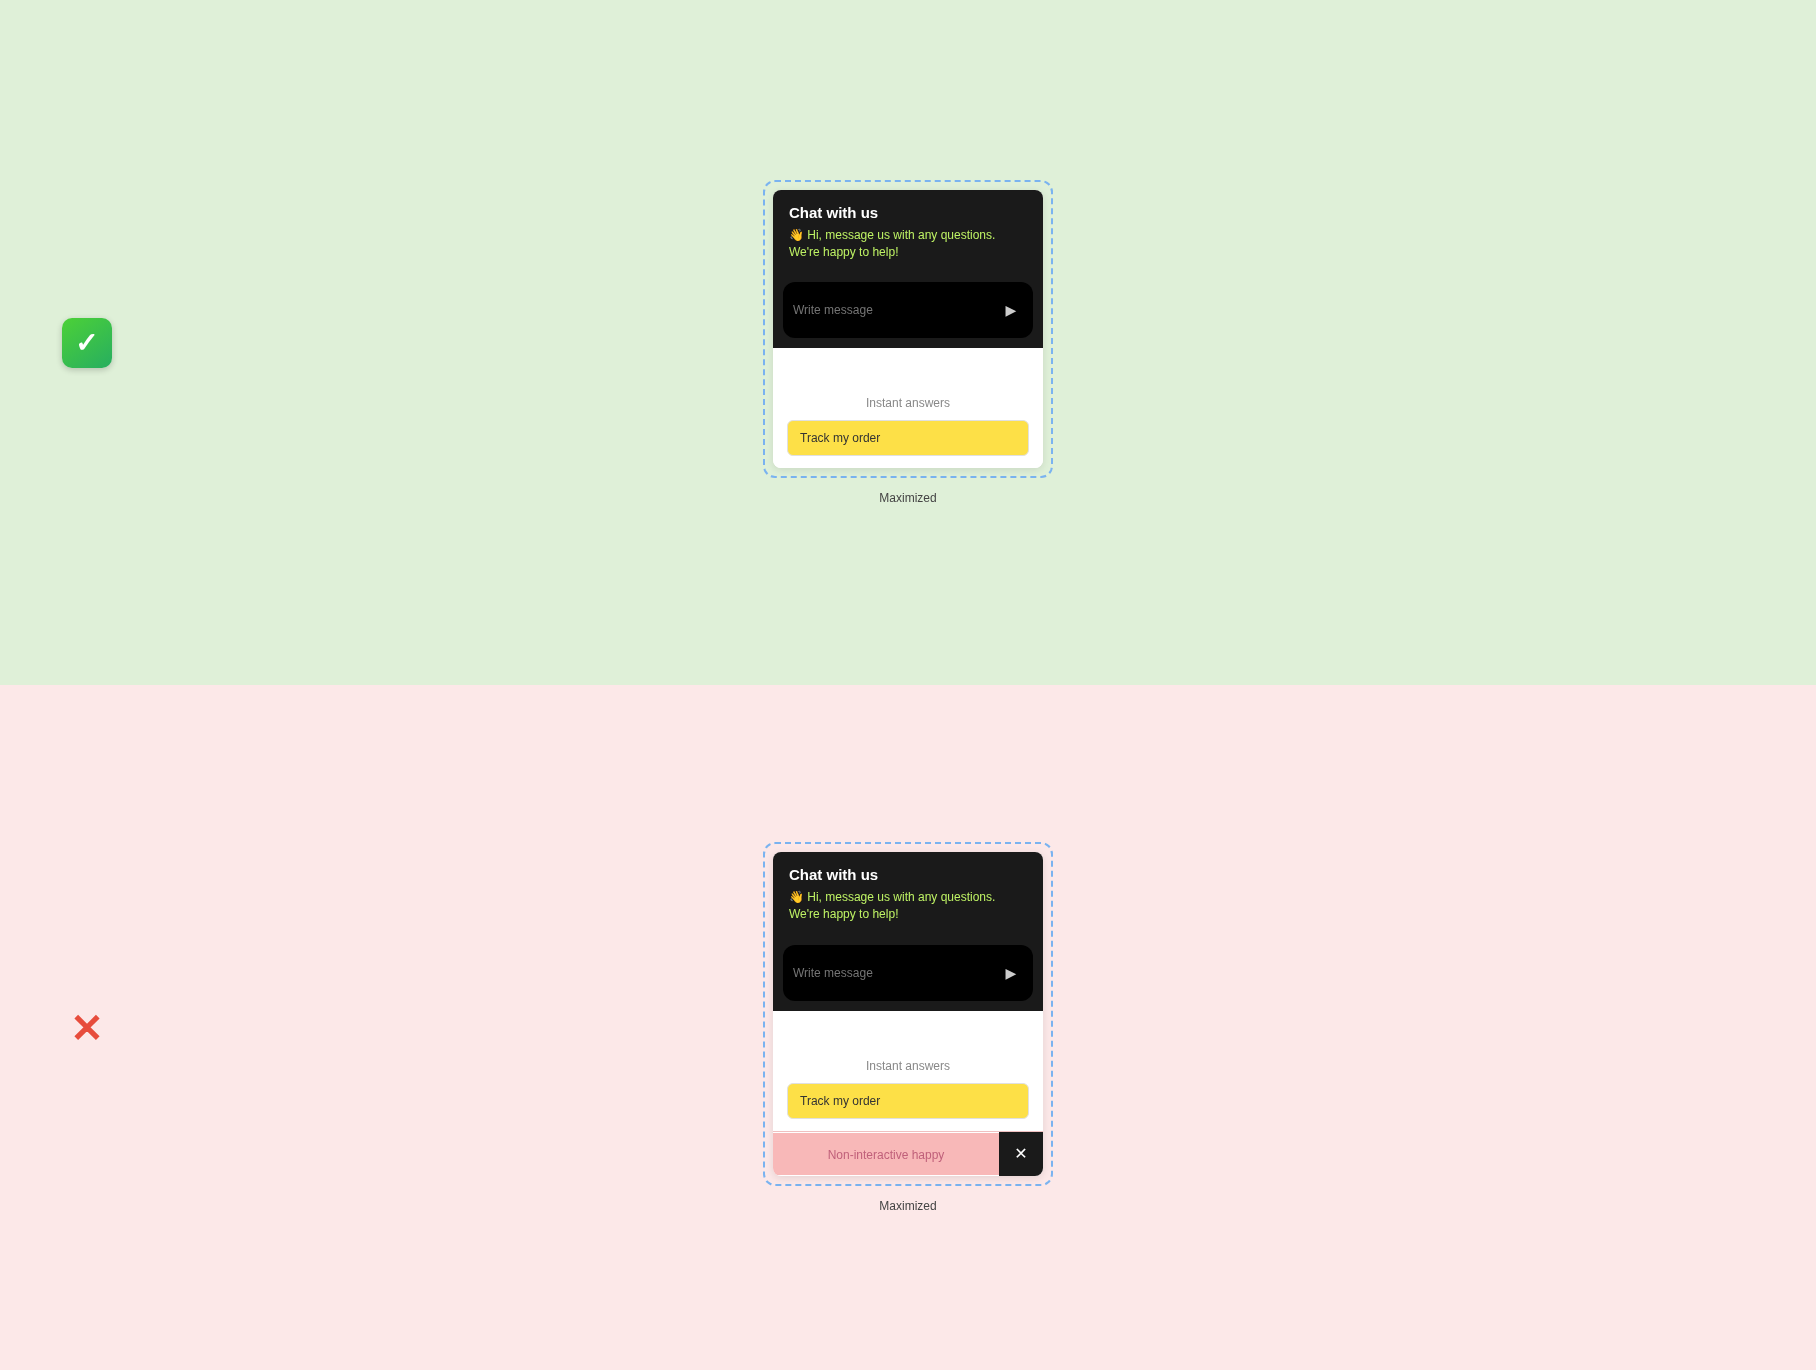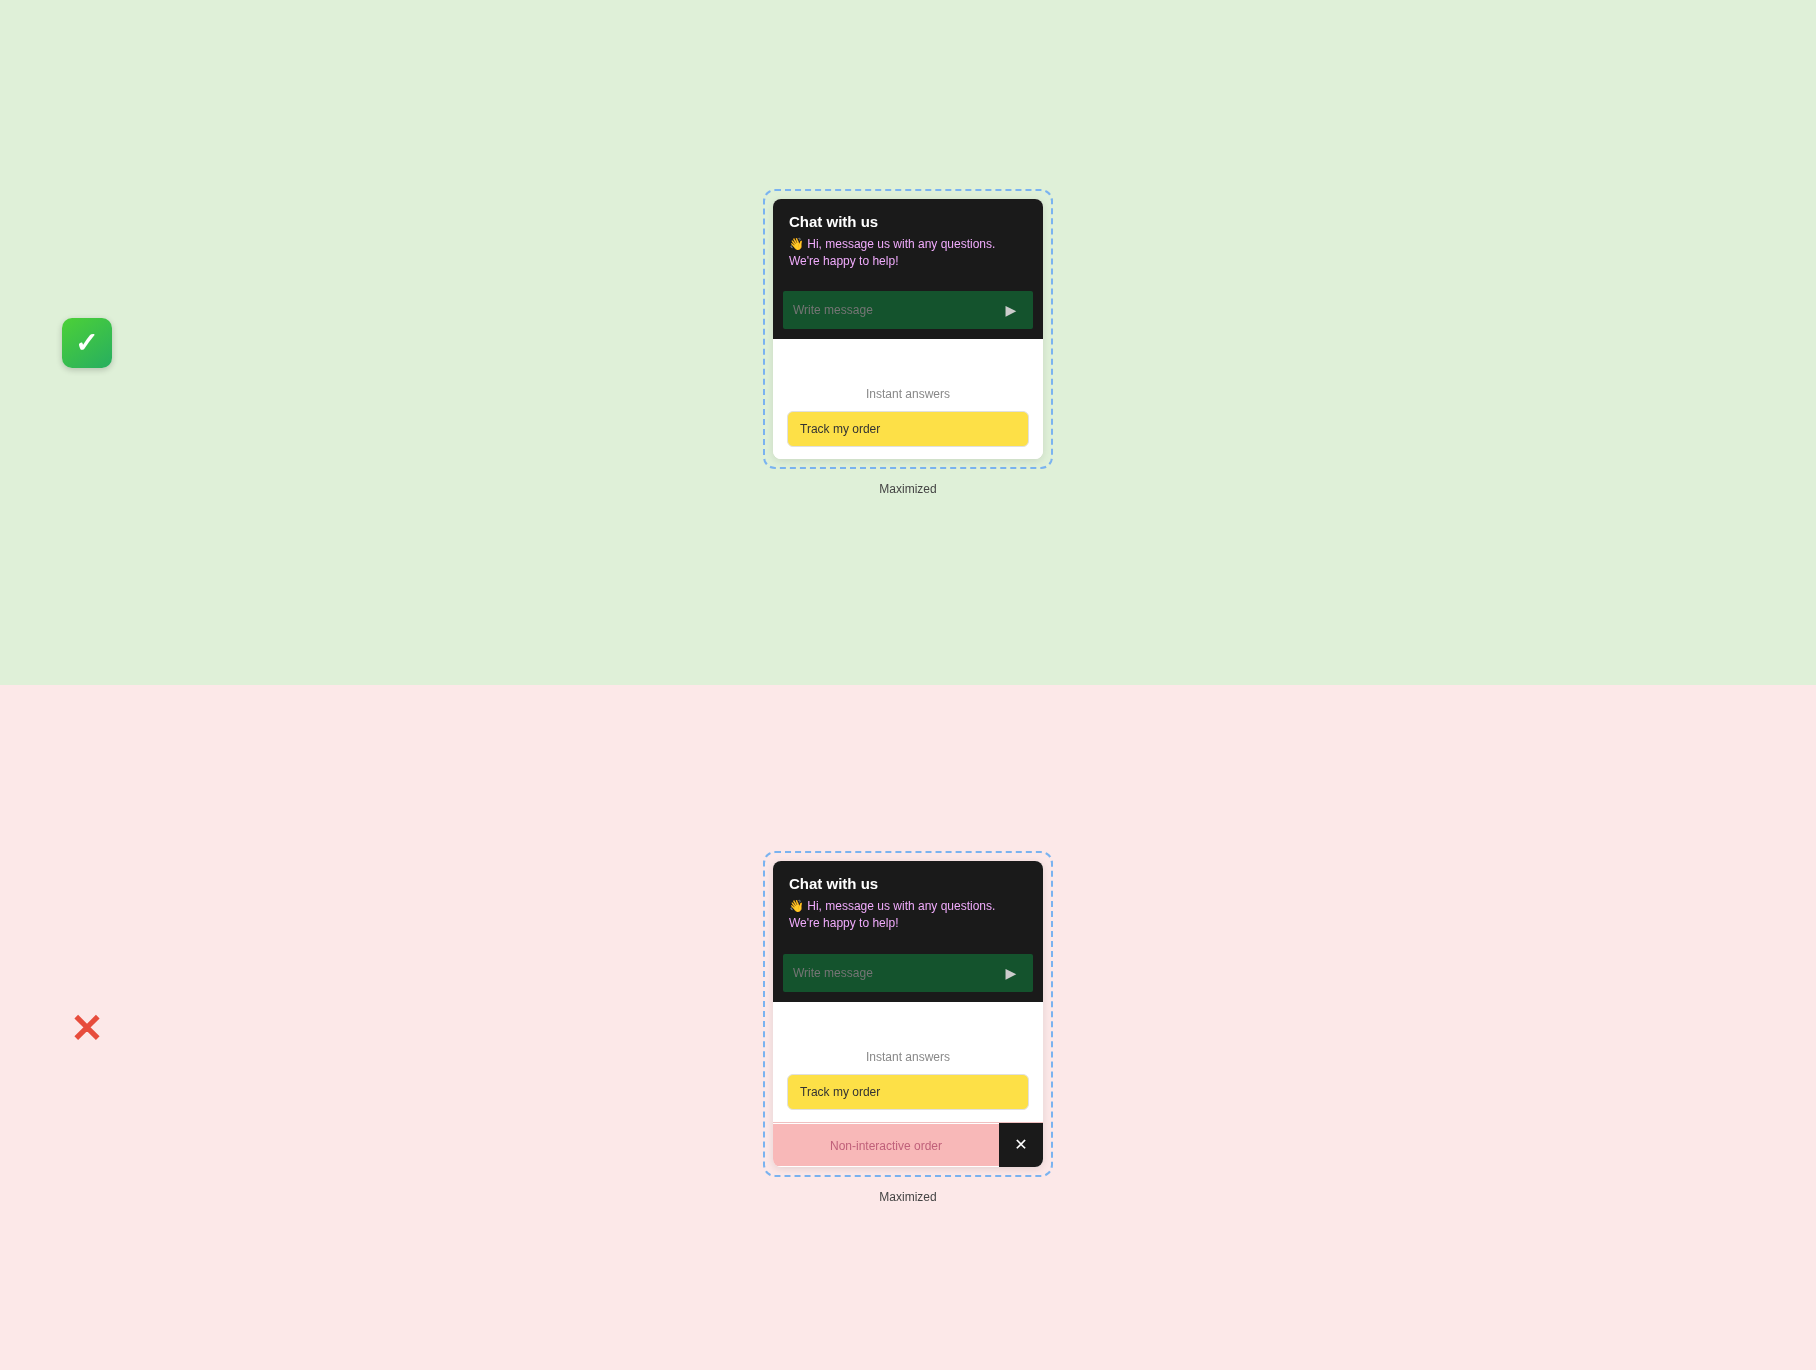--- a/index.html
+++ b/index.html
@@ -118,7 +118,7 @@
 
     .chat-header-subtitle {
       font-size: 12px;
-      color: #f0abfc;
+      color: #bef264;
       line-height: 1.4;
     }
 

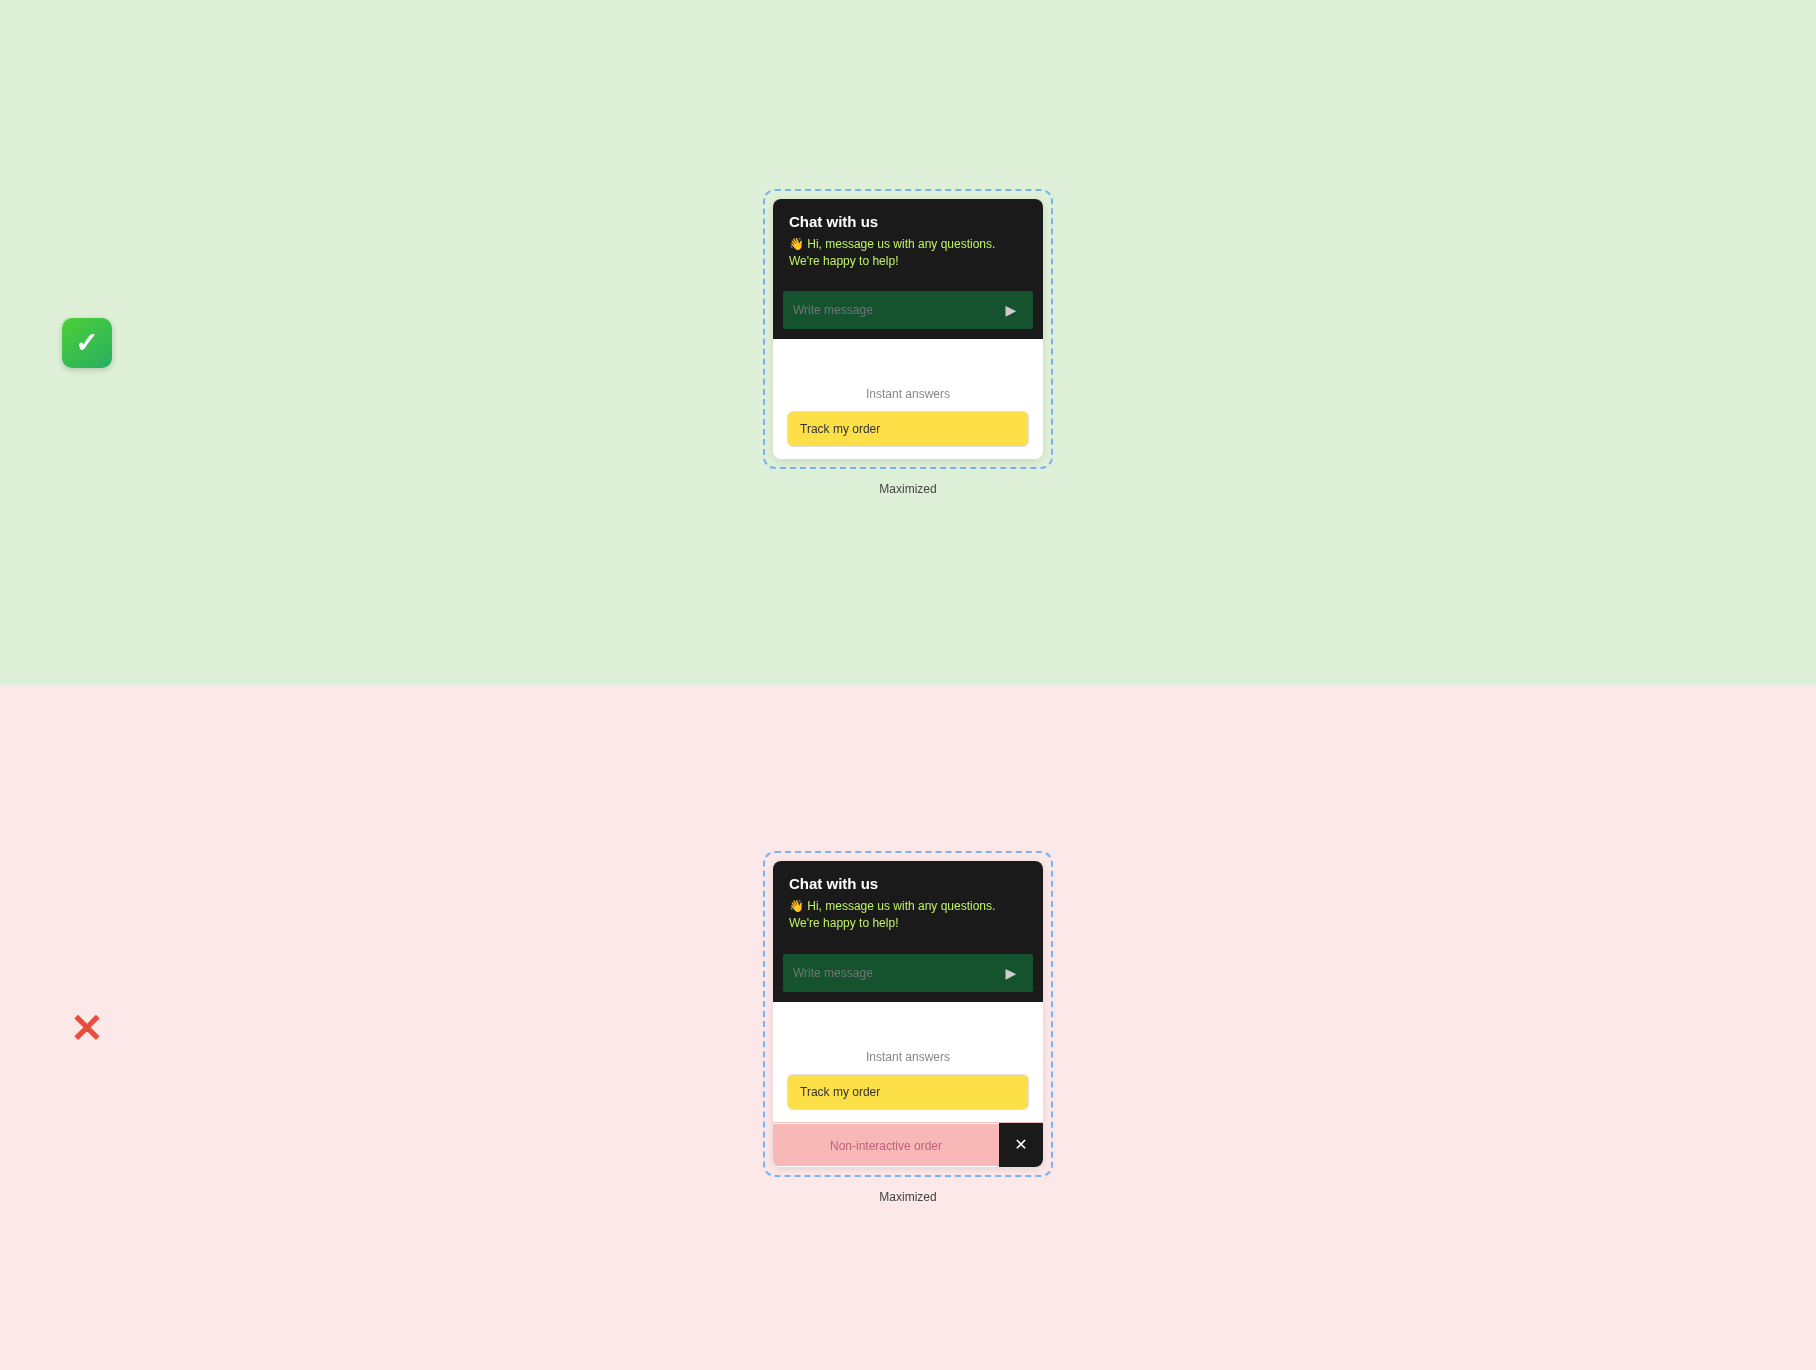--- a/index.html
+++ b/index.html
@@ -128,11 +128,11 @@
     }
 
     .chat-input-wrapper {
-      background: #14532d;
-      border-radius: 2px;
-      display: flex;
-      align-items: center;
-      padding: 7px 10px;
+      background: #000000;
+      border-radius: 12px;
+      display: flex;
+      align-items: center;
+      padding: 16px 10px;
       gap: 8px;
     }
 

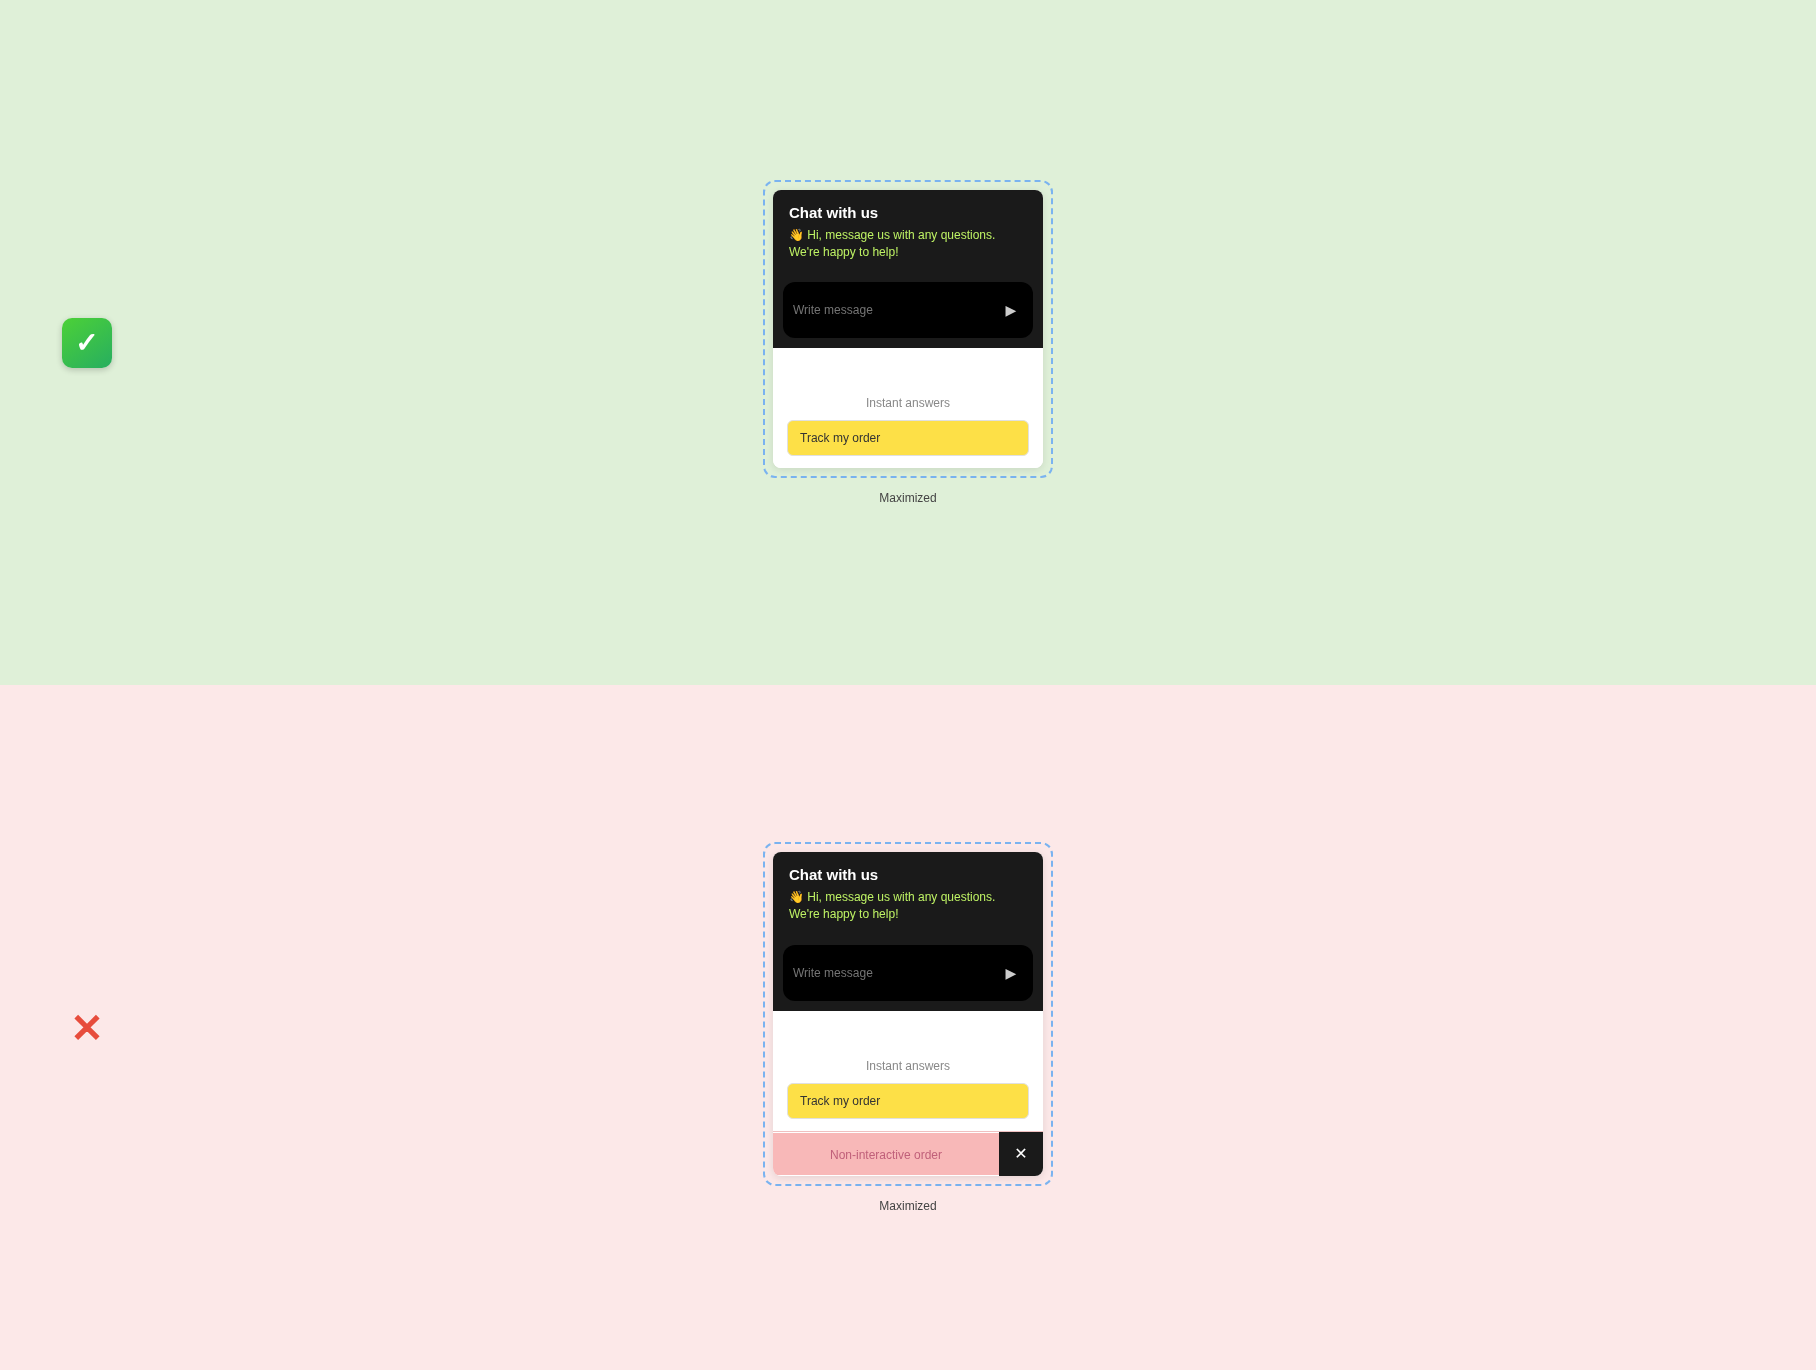--- a/index.html
+++ b/index.html
@@ -288,7 +288,7 @@
         </div>
         <div class="non-interactive-bar">
           <div class="non-interactive-label-area">
-            <span class="non-interactive-text">Non-interactive order</span>
+            <span class="non-interactive-text">Non-interactive happy</span>
           </div>
           <button class="close-btn">
             <span>✕</span>

